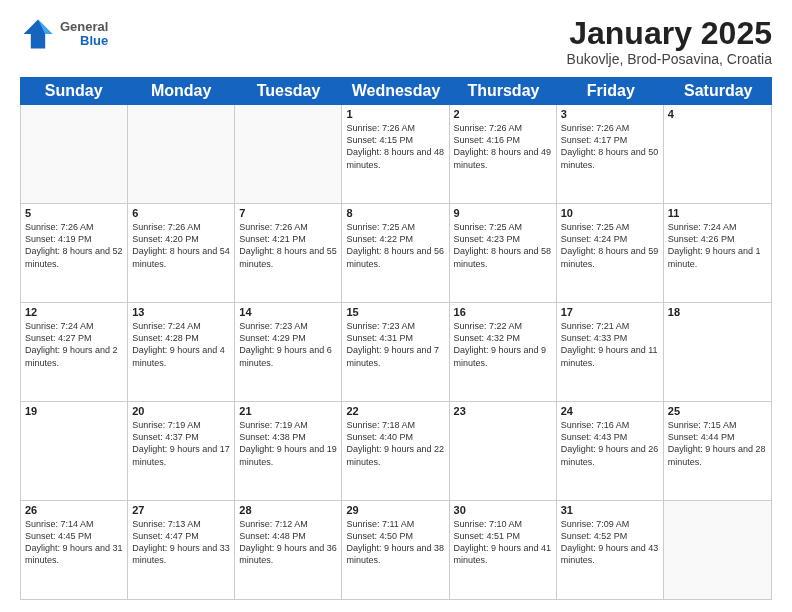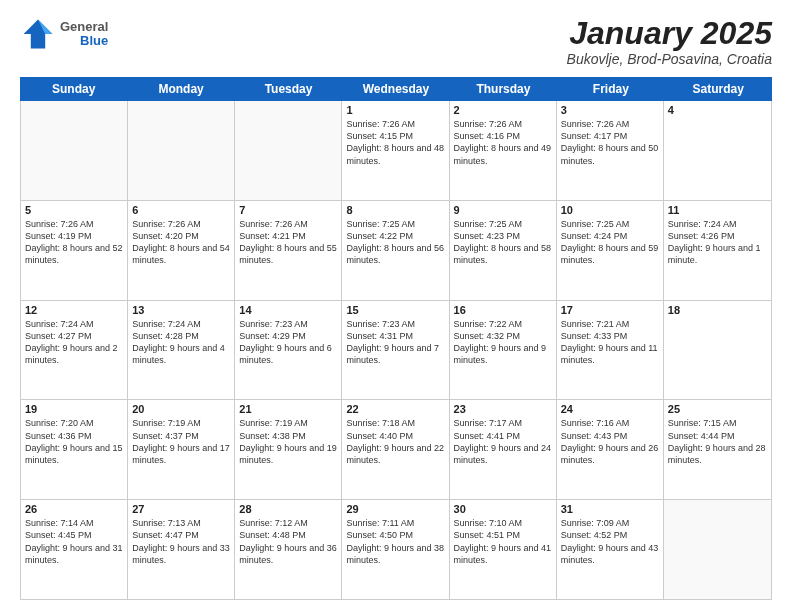--- a/index.html
+++ b/index.html
@@ -43,7 +43,6 @@
     }
     .title-block {
       text-align: right;
-      font-style: italic;
     }
     .title-block h1 {
       font-size: 32px;

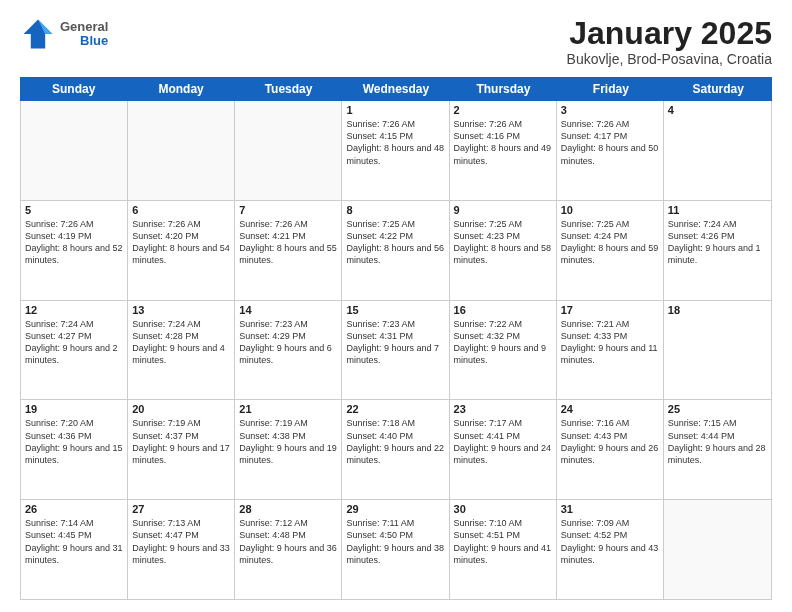--- a/index.html
+++ b/index.html
@@ -65,7 +65,7 @@
       grid-template-columns: repeat(7, 1fr);
       background: #1565c0;
       color: #fff;
-      font-size: 12px;
+      font-size: 16px;
       font-weight: bold;
     }
     .cal-header-cell {

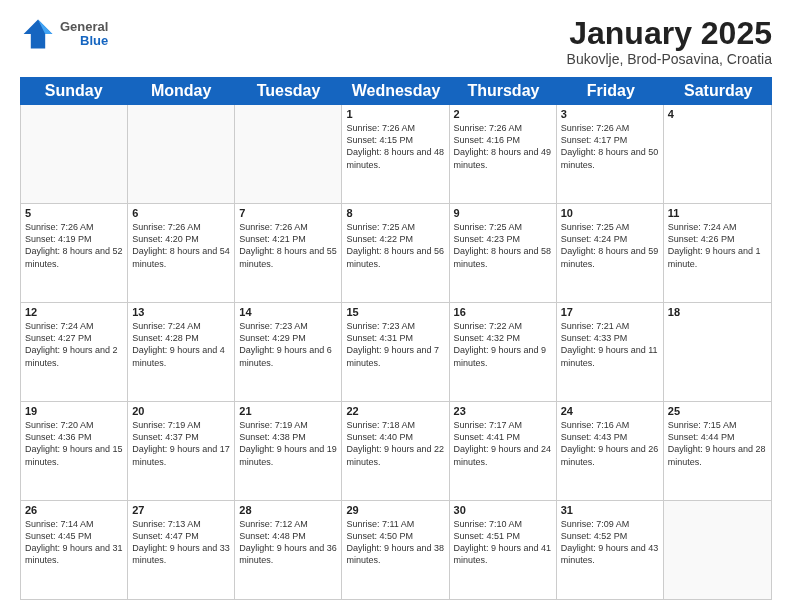--- a/index.html
+++ b/index.html
@@ -277,10 +277,6 @@
         <div class="cal-row">
           <div class="cal-cell">
             <div class="day-num">19</div>
-            <div class="cell-info">Sunrise: 7:20 AM
-Sunset: 4:36 PM
-Daylight: 9 hours
-and 15 minutes.</div>
           </div>
           <div class="cal-cell">
             <div class="day-num">20</div>

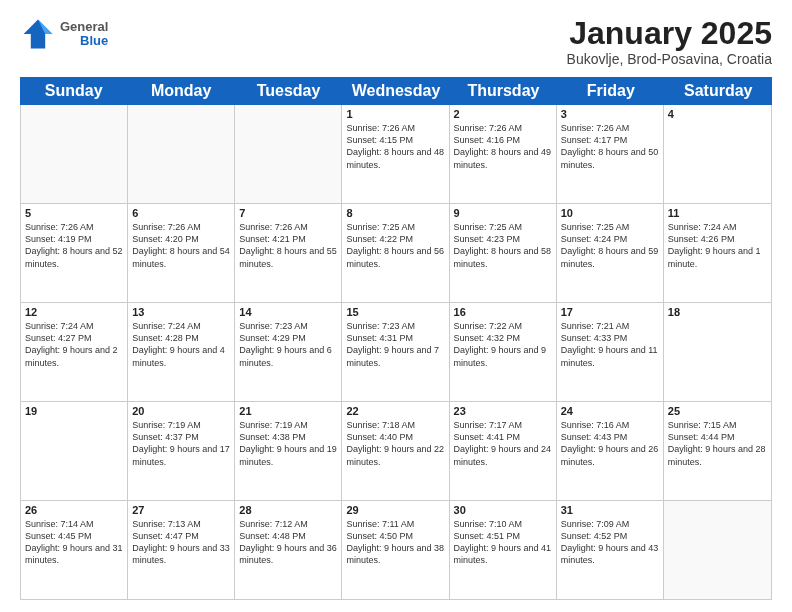--- a/index.html
+++ b/index.html
@@ -301,10 +301,6 @@
           </div>
           <div class="cal-cell">
             <div class="day-num">23</div>
-            <div class="cell-info">Sunrise: 7:17 AM
-Sunset: 4:41 PM
-Daylight: 9 hours
-and 24 minutes.</div>
           </div>
           <div class="cal-cell">
             <div class="day-num">24</div>

